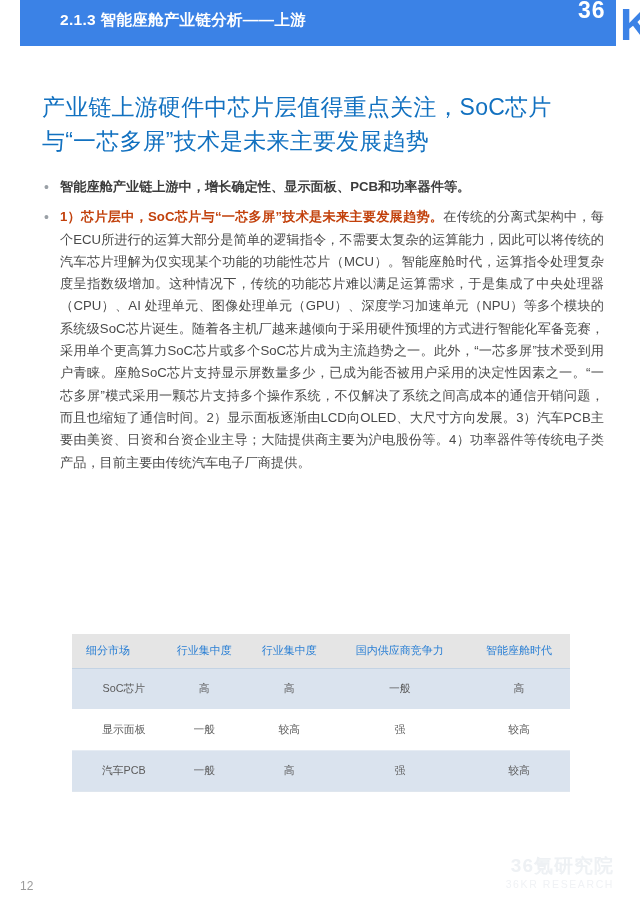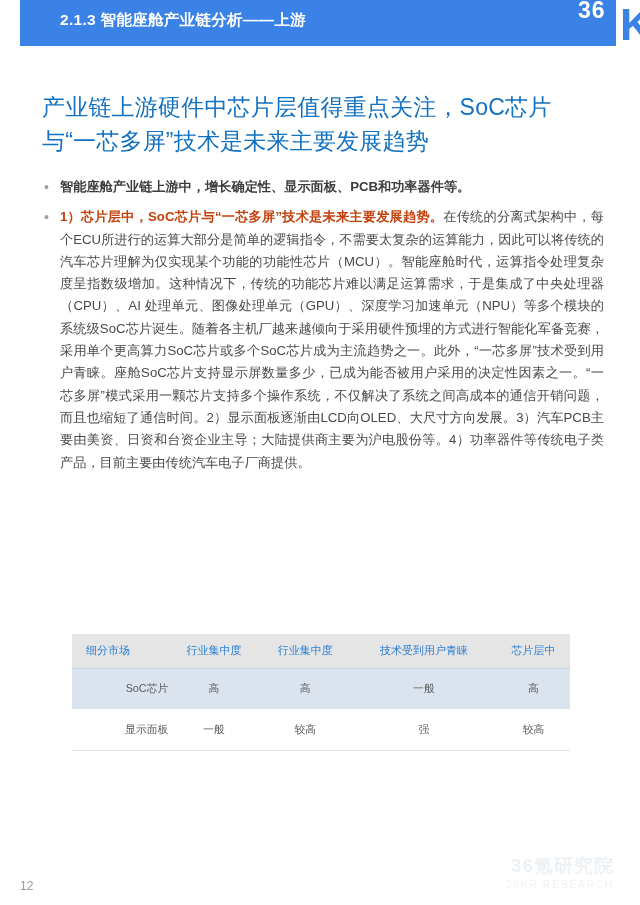--- a/index.html
+++ b/index.html
@@ -218,7 +218,7 @@
       <th>细分市场</th>
       <th>行业集中度</th>
       <th>行业集中度</th>
-      <th>技术受到用户青睐</th>
+      <th>国内供应商竞争力</th>
       <th>芯片层中</th>
     </tr>
   </thead>

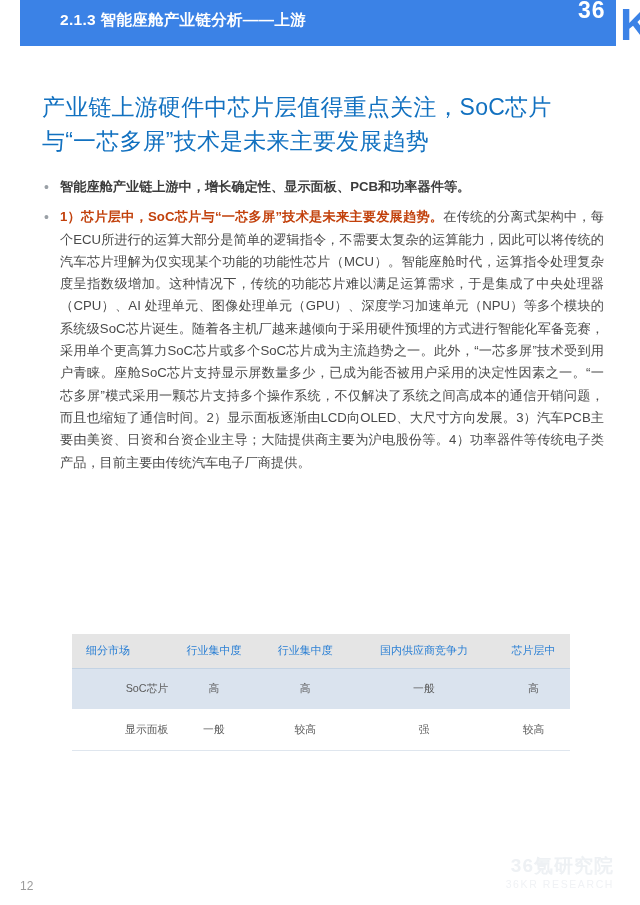--- a/index.html
+++ b/index.html
@@ -219,7 +219,7 @@
       <th>行业集中度</th>
       <th>行业集中度</th>
       <th>国内供应商竞争力</th>
-      <th>芯片层中</th>
+      <th>智能座舱时代</th>
     </tr>
   </thead>
   <tbody>

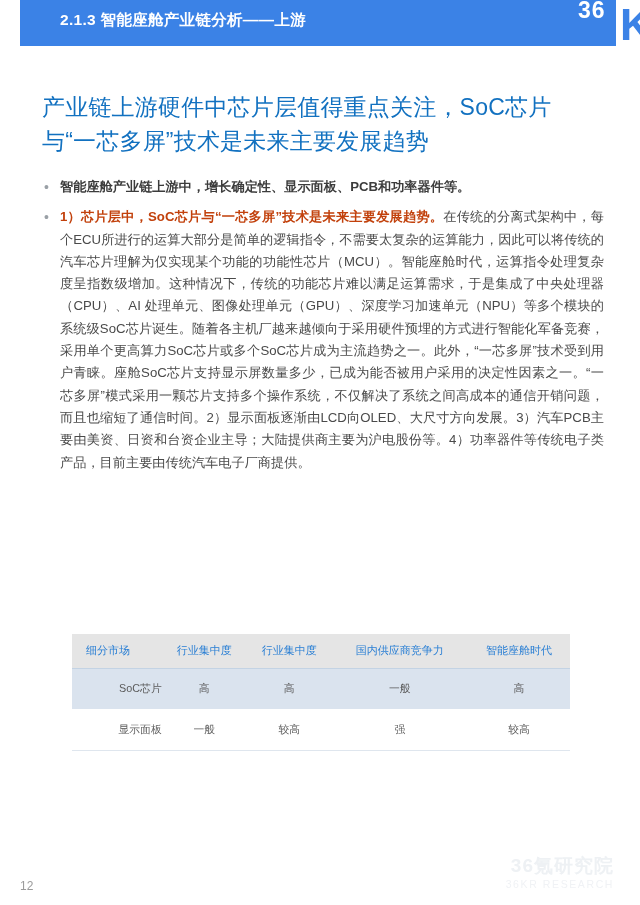--- a/index.html
+++ b/index.html
@@ -124,7 +124,7 @@
     border-bottom: 1px solid #ffffff;
   }
   .data-table tbody td:first-child {
-    text-align: right;
+    text-align: center;
     padding-left: 14px;
   }
   .data-table tbody tr.band-shade td {

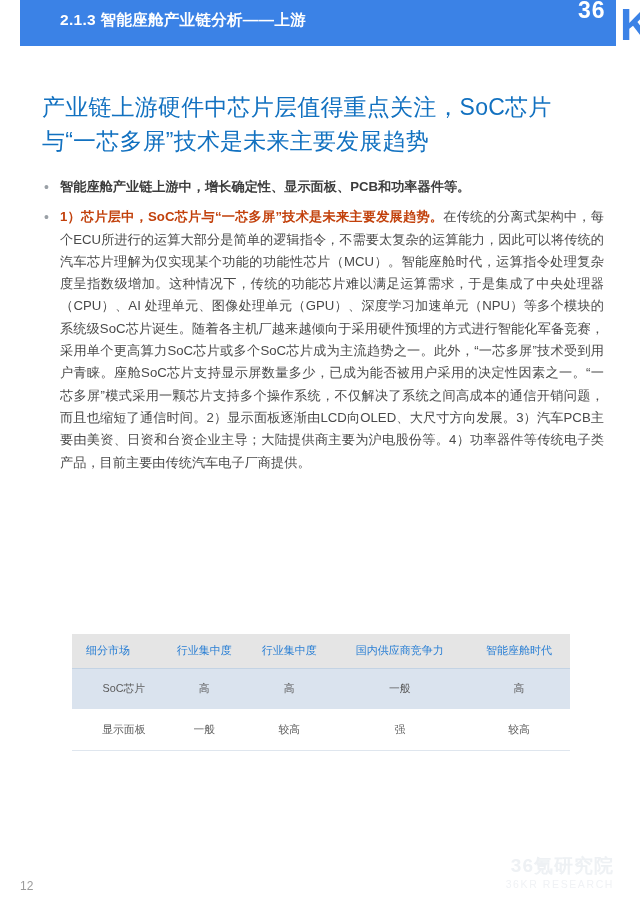--- a/index.html
+++ b/index.html
@@ -237,6 +237,13 @@
       <td>强</td>
       <td>较高</td>
     </tr>
+    <tr class="band-shade">
+      <td>汽车PCB</td>
+      <td>一般</td>
+      <td>高</td>
+      <td>强</td>
+      <td>较高</td>
+    </tr>
   </tbody>
 </table>
 

